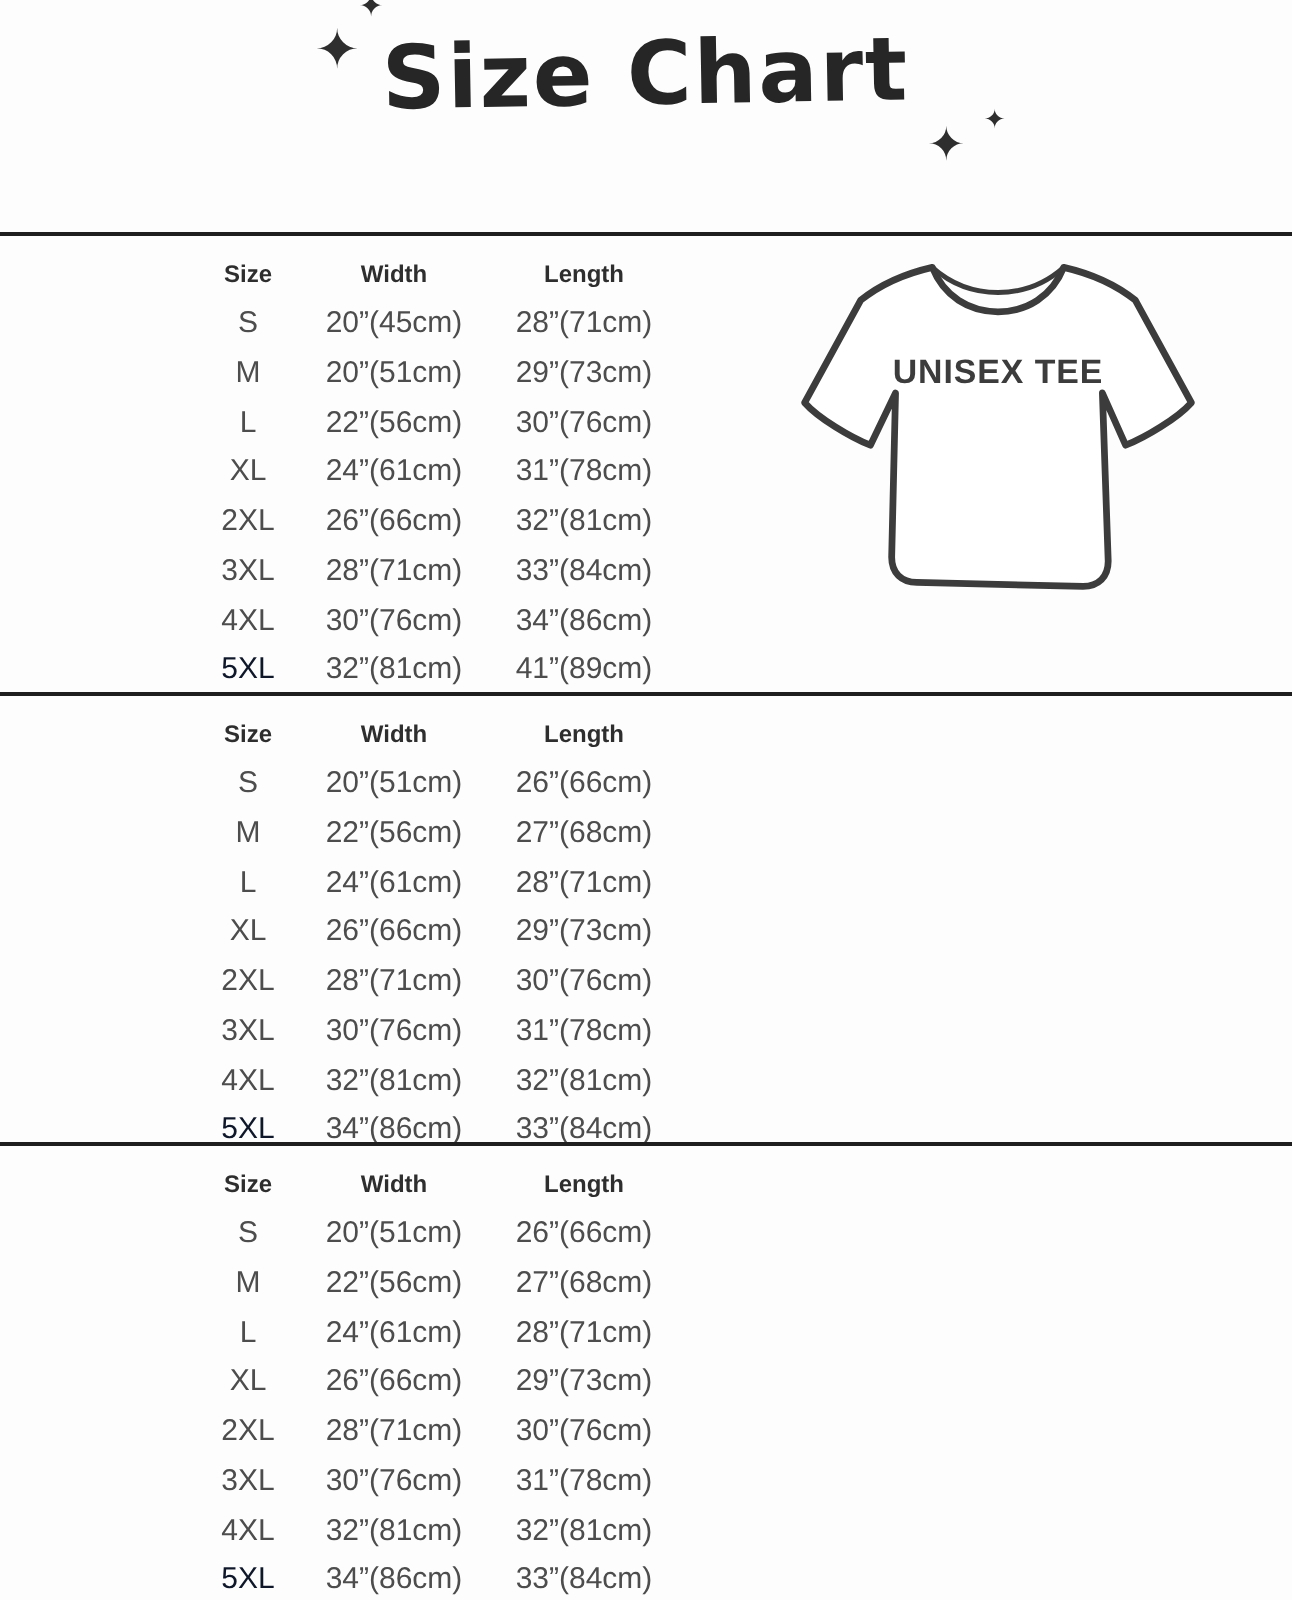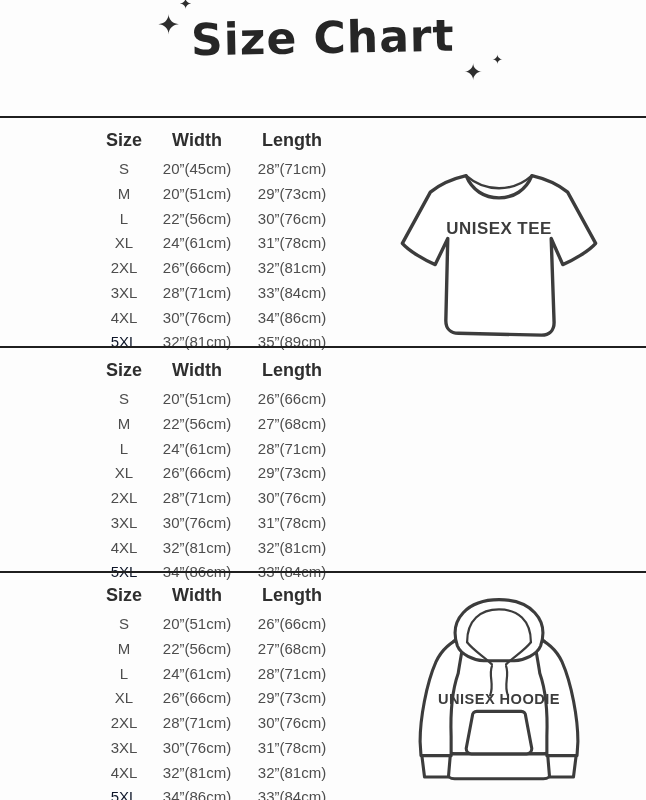--- a/index.html
+++ b/index.html
@@ -43,7 +43,7 @@
   col.c-width  { width:98px; }
   col.c-length { width:92px; }
   th {
-    font-size:18px; font-weight:bold; color:#2e2e2e;
+    font-size:12px; font-weight:bold; color:#2e2e2e;
     text-align:center; padding:2px 0 6px 0;
   }
   td {

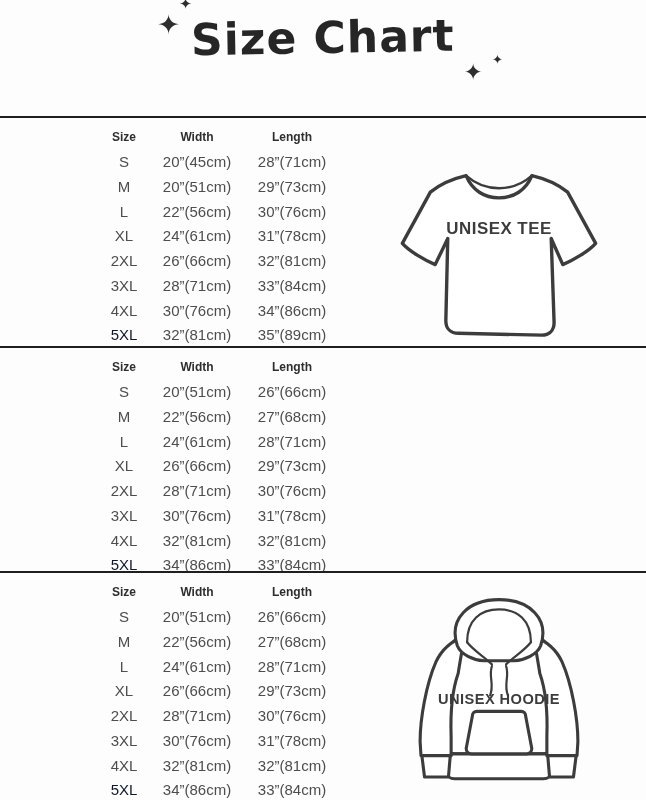--- a/index.html
+++ b/index.html
@@ -52,7 +52,7 @@
   }
   tbody tr:last-child td:first-child { color:#0f172a; }
 
-  .figure-col { flex:1; display:flex; justify-content:center; align-items:flex-end; height:100%; padding-left:14px; }
+  .figure-col { flex:1; display:flex; justify-content:center; align-items:flex-start; height:100%; padding-left:14px; }
   svg { display:block; }
   svg text {
     font-family:"Liberation Sans", sans-serif;

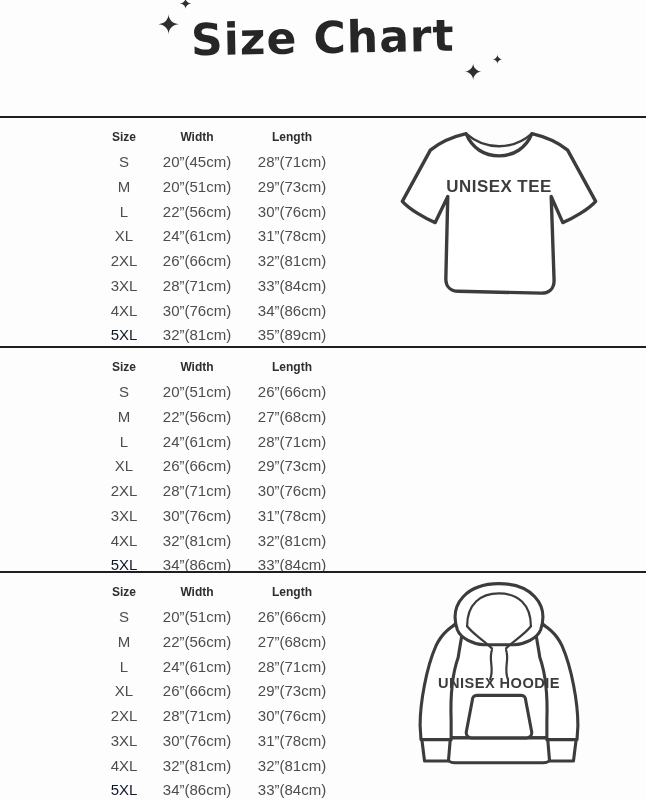--- a/index.html
+++ b/index.html
@@ -129,7 +129,7 @@
             <tr>
             <td>5XL</td>
             <td>32”(81cm)</td>
-            <td>35”(89cm)</td>
+            <td>41”(89cm)</td>
           </tr>
           </tbody>
       </table>

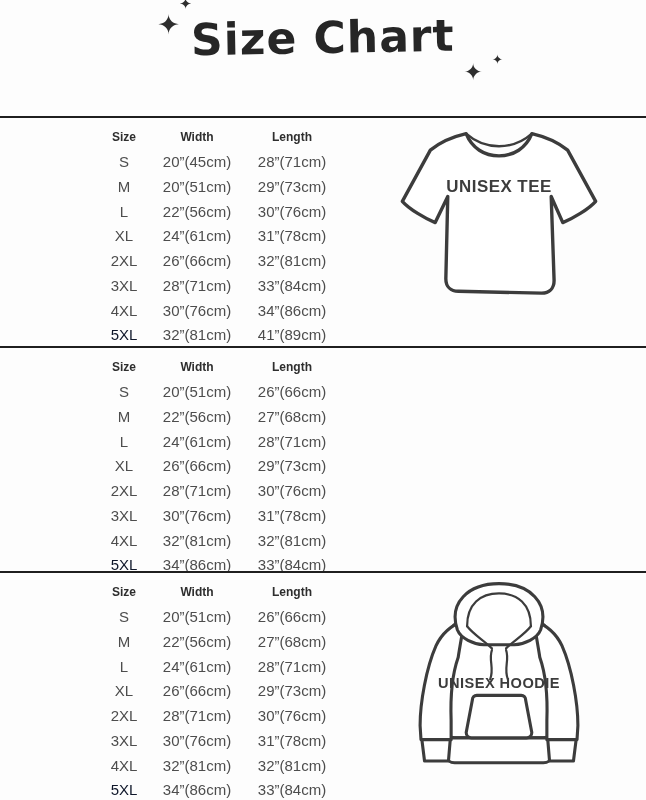--- a/index.html
+++ b/index.html
@@ -263,26 +263,6 @@
           </tbody>
       </table>
     </div>
-    <div class="figure-col">
-      <svg width="222" height="211" viewBox="0 0 250 238">
-        <path d="M85,52 Q125,44 165,52 C173,55 179,61 182,68 L185,176 C185,182 181,186 175,186 L75,186 C69,186 65,182 65,176 L68,68 C71,61 77,55 85,52 Z" fill="#ffffff" stroke="#3c3c3c" stroke-width="3.5" stroke-linejoin="round"></path>
-        <path d="M66,186 L184,186 L184,206 C184,211 180,214 175,214 L75,214 C70,214 66,211 66,206 Z" fill="#ffffff" stroke="#3c3c3c" stroke-width="3.5" stroke-linejoin="round"></path>
-        <path d="M86,53 C71,59 60,69 54,82 C43,107 36,146 36,172 L37,188 L71,188 L71,166 C70,138 73,112 79,95 C81,82 84,66 86,53 Z" fill="#ffffff" stroke="#3c3c3c" stroke-width="3.5" stroke-linejoin="round"></path>
-        <path d="M38,188 L70,188 L68,212 L41,212 Z" fill="#ffffff" stroke="#3c3c3c" stroke-width="3.5" stroke-linejoin="round"></path>
-        <g transform="translate(250,0) scale(-1,1)">
-          <path d="M86,53 C71,59 60,69 54,82 C43,107 36,146 36,172 L37,188 L71,188 L71,166 C70,138 73,112 79,95 C81,82 84,66 86,53 Z" fill="#ffffff" stroke="#3c3c3c" stroke-width="3.5" stroke-linejoin="round"></path>
-          <path d="M38,188 L70,188 L68,212 L41,212 Z" fill="#ffffff" stroke="#3c3c3c" stroke-width="3.5" stroke-linejoin="round"></path>
-        </g>
-        <path d="M78,64 C68,34 90,12 125,12 C160,12 182,34 172,64 C168,74 154,80 142,81 L108,81 C96,80 82,74 78,64 Z" fill="#ffffff" stroke="#3c3c3c" stroke-width="3.5" stroke-linejoin="round"></path>
-        <path d="M89,60 C89,35 104,23 125,23 C146,23 161,35 161,60" fill="none" stroke="#3c3c3c" stroke-width="2.5" stroke-linecap="round"></path>
-        <path d="M89,60 C97,70 108,76 117,85" fill="none" stroke="#3c3c3c" stroke-width="2.5" stroke-linecap="round"></path>
-        <path d="M161,60 C153,70 142,76 133,85" fill="none" stroke="#3c3c3c" stroke-width="2.5" stroke-linecap="round"></path>
-        <path d="M117,87 C113,98 120,108 115,120" fill="none" stroke="#3c3c3c" stroke-width="2.5" stroke-linecap="round"></path>
-        <path d="M133,87 C137,98 130,108 135,120" fill="none" stroke="#3c3c3c" stroke-width="2.5" stroke-linecap="round"></path>
-        <path d="M100,138 L150,138 C153,138 155,140 155,143 L162,180 C162,184 159,186 156,186 L94,186 C91,186 88,184 88,180 L95,143 C95,140 97,138 100,138 Z" fill="#ffffff" stroke="#3c3c3c" stroke-width="3.5" stroke-linejoin="round"></path>
-        <text x="125" y="130" text-anchor="middle" font-size="16.5" letter-spacing="0.5">UNISEX HOODIE</text>
-      </svg>
-    </div>
   </section>
 
 </div>

